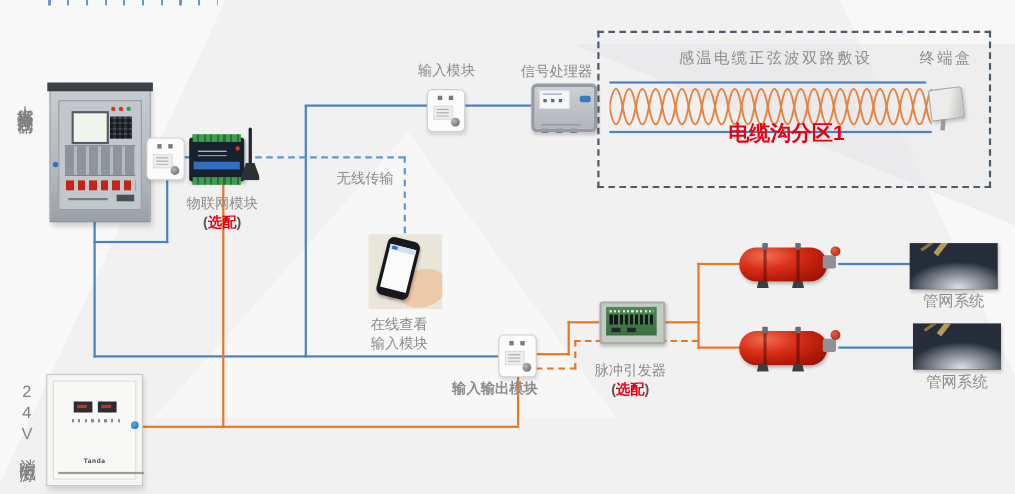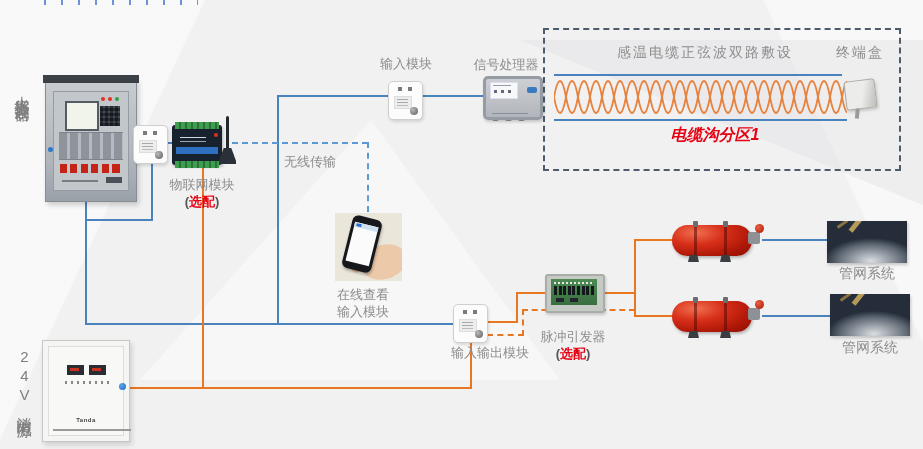--- a/index.html
+++ b/index.html
@@ -253,7 +253,7 @@
       <path d="M0 20 q6 -32 12 0 q6 32 12 0 q6 -32 12 0 q6 32 12 0 q6 -32 12 0 q6 32 12 0 q6 -32 12 0 q6 32 12 0 q6 -32 12 0 q6 32 12 0 q6 -32 12 0 q6 32 12 0 q6 -32 12 0 q6 32 12 0 q6 -32 12 0 q6 32 12 0 q6 -32 12 0 q6 32 12 0 q6 -32 12 0 q6 32 12 0 q6 -32 12 0 q6 32 12 0 q6 -32 12 0 q6 32 12 0 q6 -32 12 0 q6 32 12 0" fill="none" stroke="#e8823c" stroke-width="1.8"></path>
       <path d="M0 20 q6 32 12 0 q6 -32 12 0 q6 32 12 0 q6 -32 12 0 q6 32 12 0 q6 -32 12 0 q6 32 12 0 q6 -32 12 0 q6 32 12 0 q6 -32 12 0 q6 32 12 0 q6 -32 12 0 q6 32 12 0 q6 -32 12 0 q6 32 12 0 q6 -32 12 0 q6 32 12 0 q6 -32 12 0 q6 32 12 0 q6 -32 12 0 q6 32 12 0 q6 -32 12 0 q6 32 12 0 q6 -32 12 0 q6 32 12 0 q6 -32 12 0" fill="none" stroke="#e8823c" stroke-width="1.8"></path>
     </svg>
-    <div class="lbl center red" style="left:100px;top:96px;width:140px;font-size:16px;font-style:italic;">电缆沟分区1</div>
+    <div class="lbl center red" style="left:100px;top:83px;width:140px;font-size:19px;">电缆沟分区1</div>
   </div>
   <div class="dev tbox"></div>
 

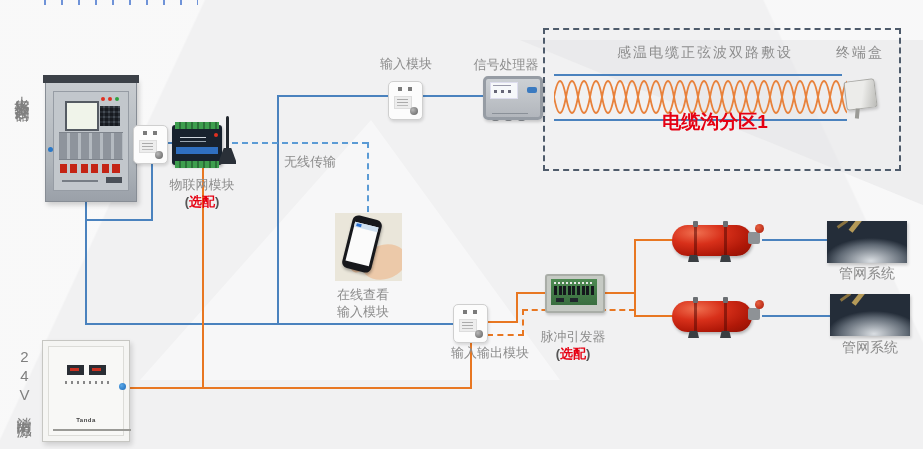--- a/index.html
+++ b/index.html
@@ -257,7 +257,7 @@
   </div>
   <div class="dev tbox"></div>
 
-  <div class="lbl" style="left:284px;top:153px;">无线传输</div>
+  <div class="lbl" style="left:306px;top:153px;">无线传输</div>
   <div class="dev photo">
     <div class="hand"></div>
     <div class="thumb"></div>

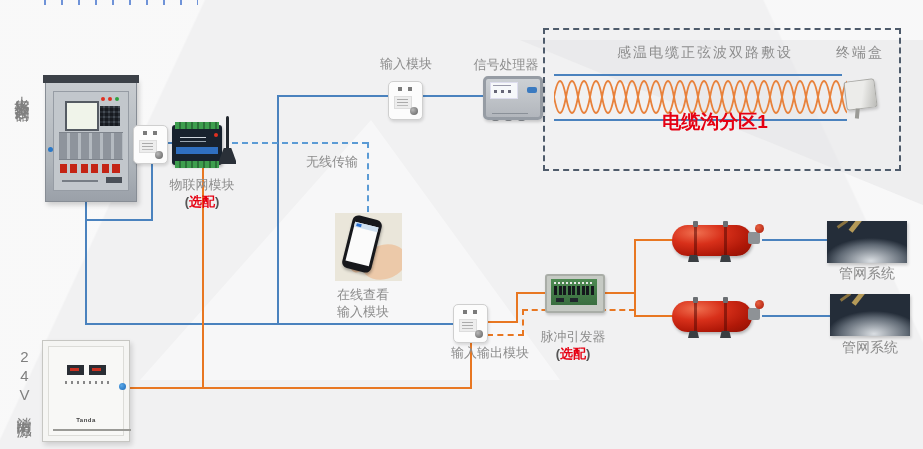--- a/index.html
+++ b/index.html
@@ -274,7 +274,7 @@
     <span class="tag"></span>
     <span class="knob"></span>
   </div>
-  <div class="lbl center" style="left:440px;top:344px;width:100px;">输入输出模块</div>
+  <div class="lbl center" style="left:400px;top:344px;width:100px;font-weight:bold;">输入输出模块</div>
 
   <div class="dev pulse">
     <div class="pcb">

